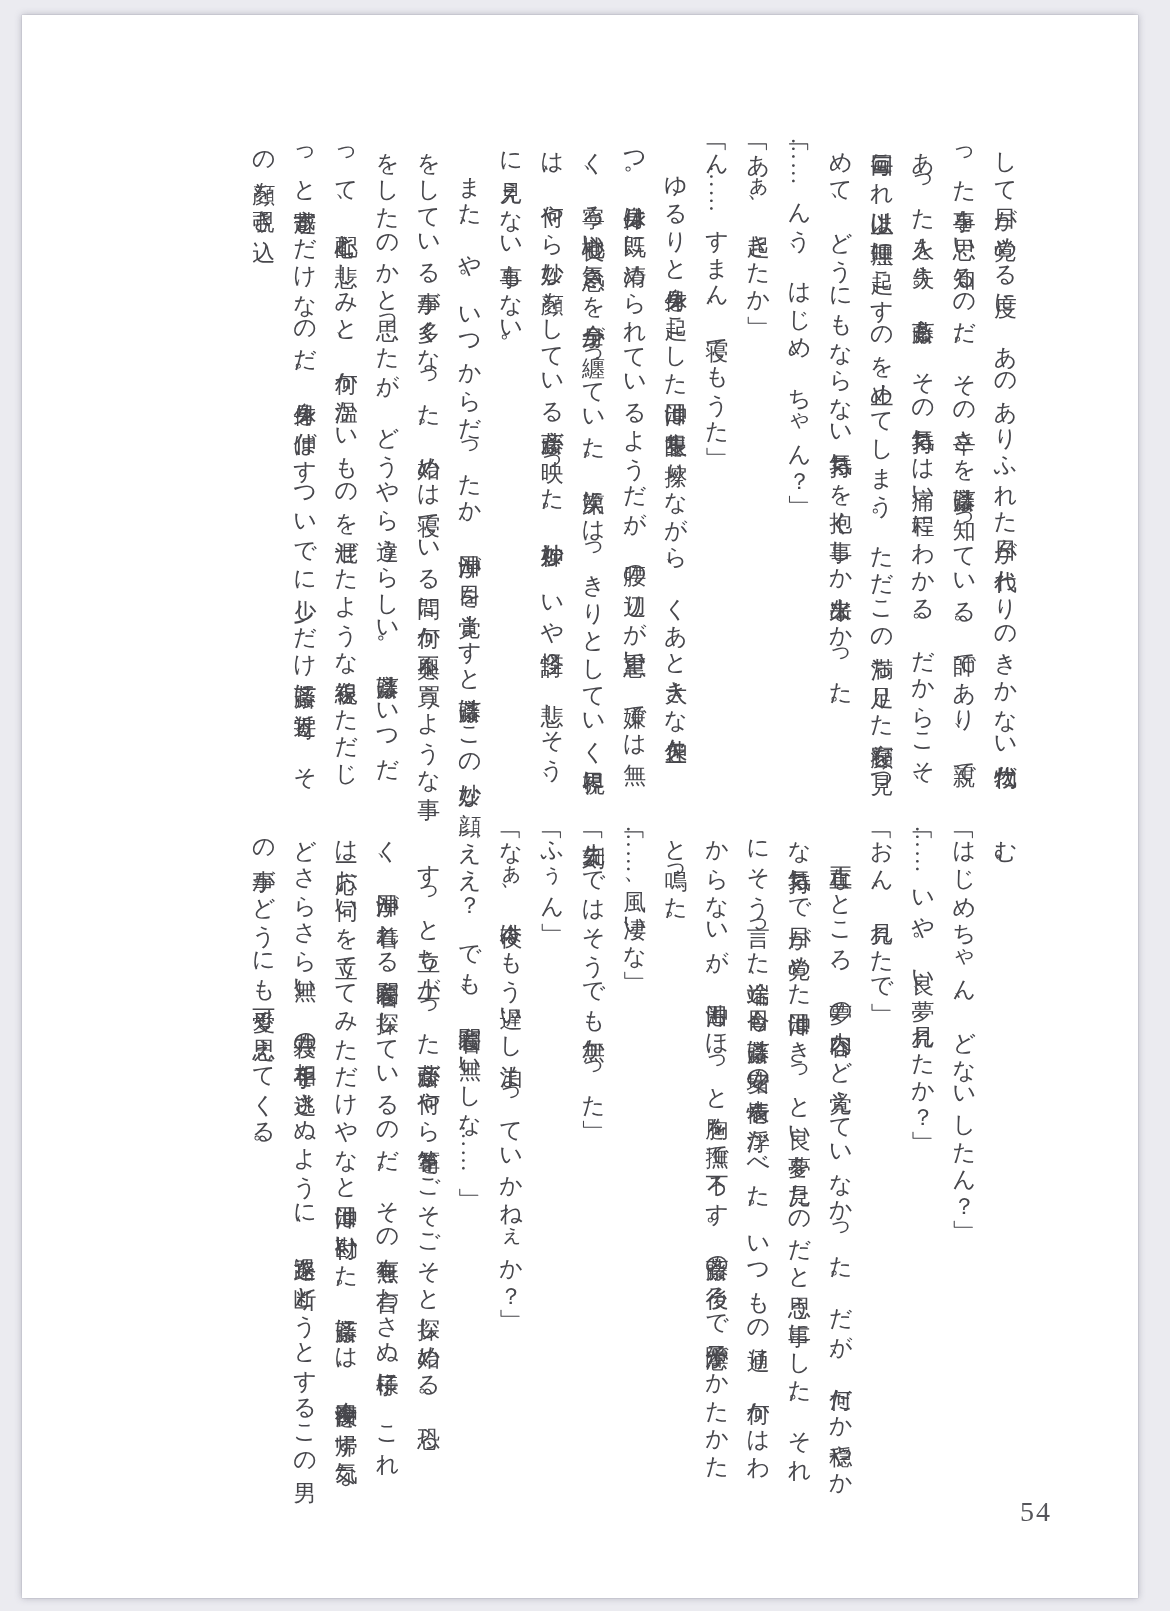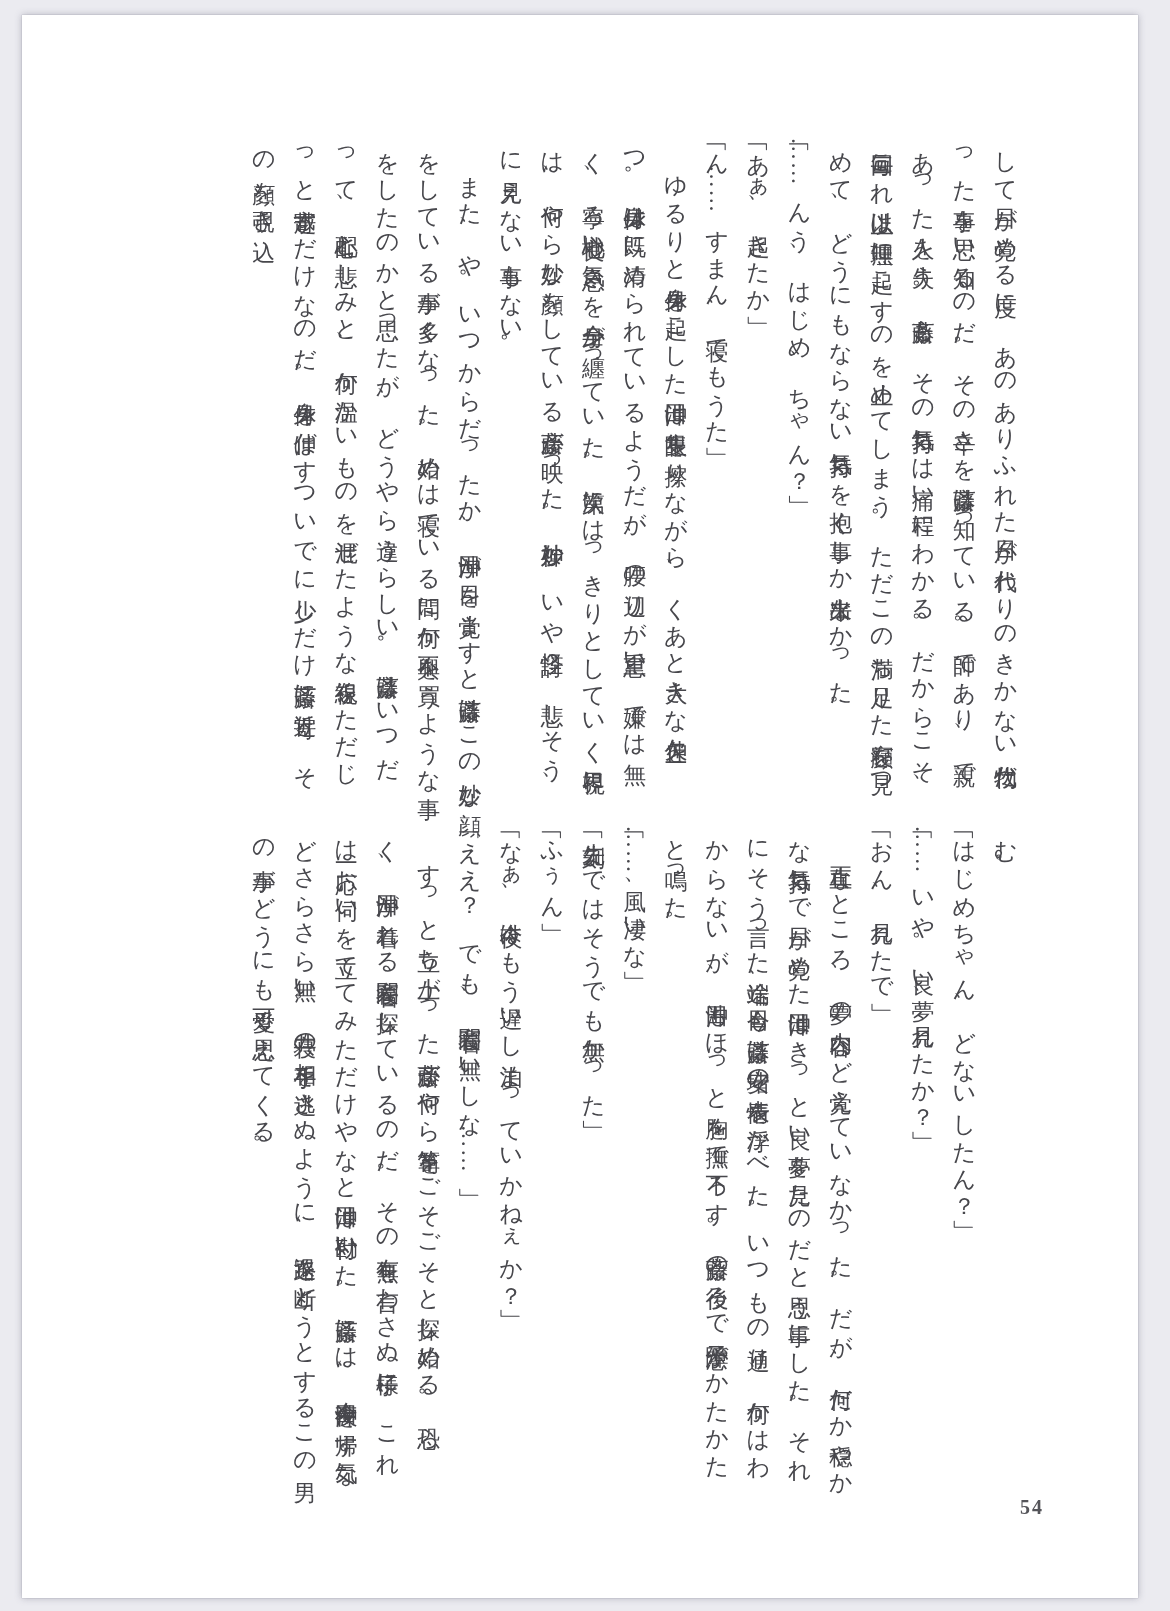--- a/index.html
+++ b/index.html
@@ -48,10 +48,9 @@
     position: absolute;
     left: 998px;
     top: 1481px;
-    font-size: 20px;
+    font-size: 28px;
     letter-spacing: 2px;
     color: #55555a;
-    font-weight: bold;
   }
 </style>
 </head>

